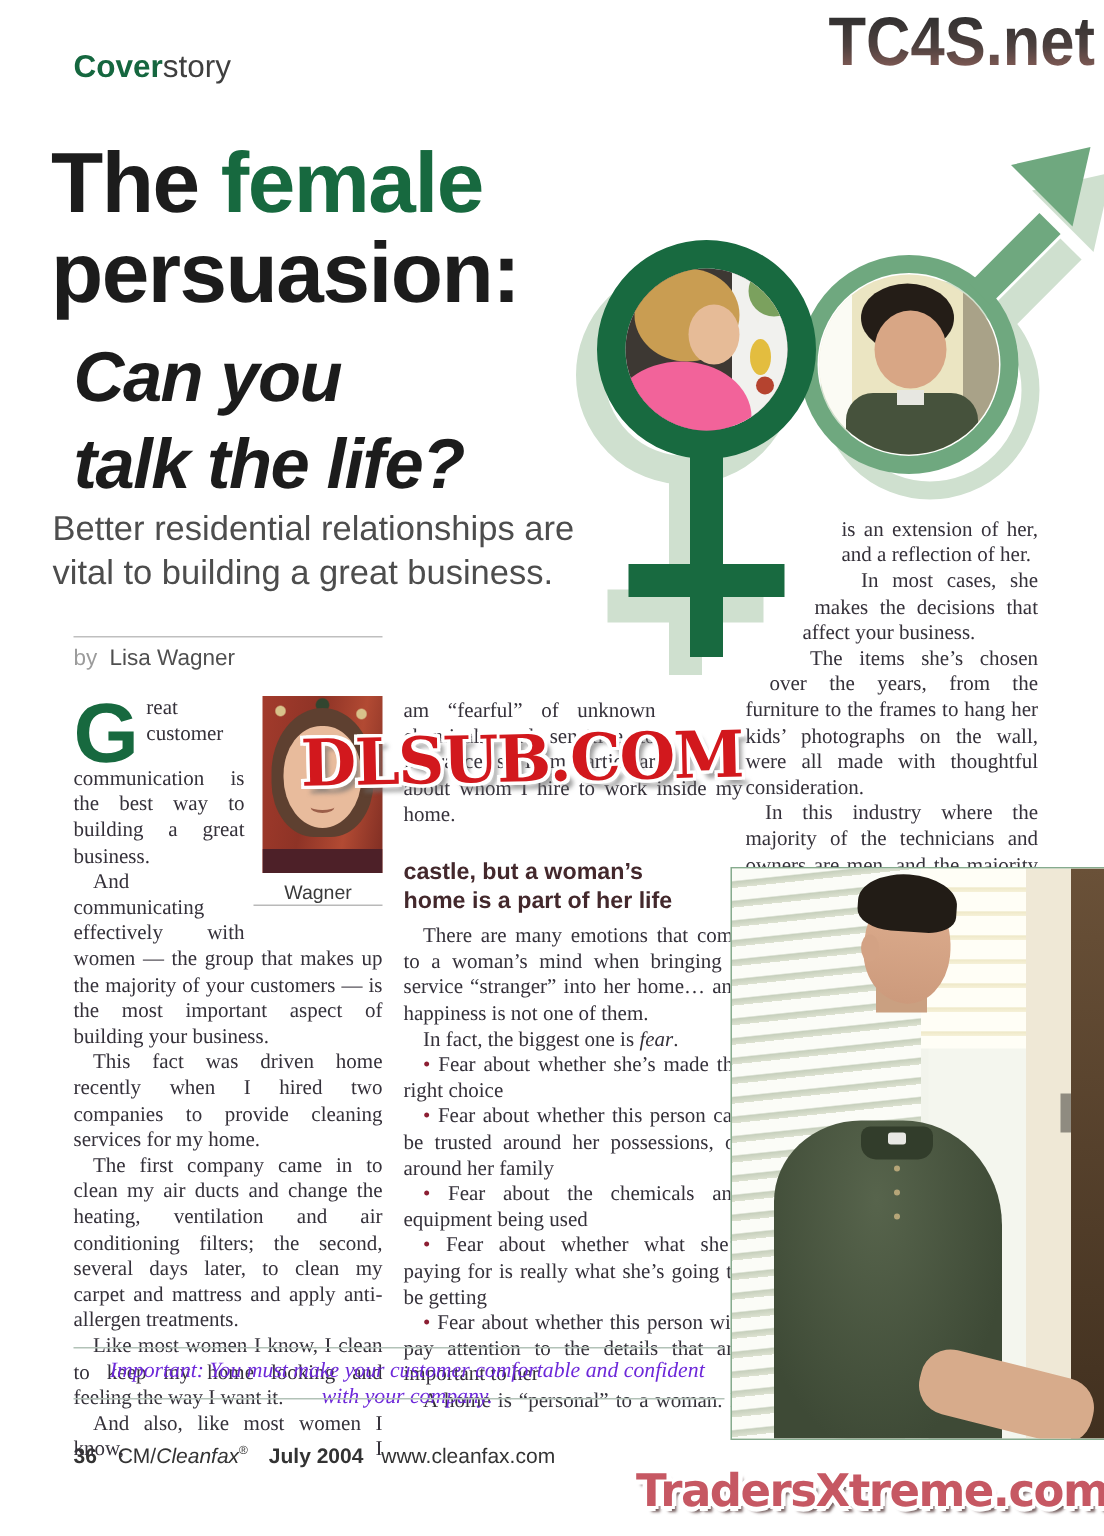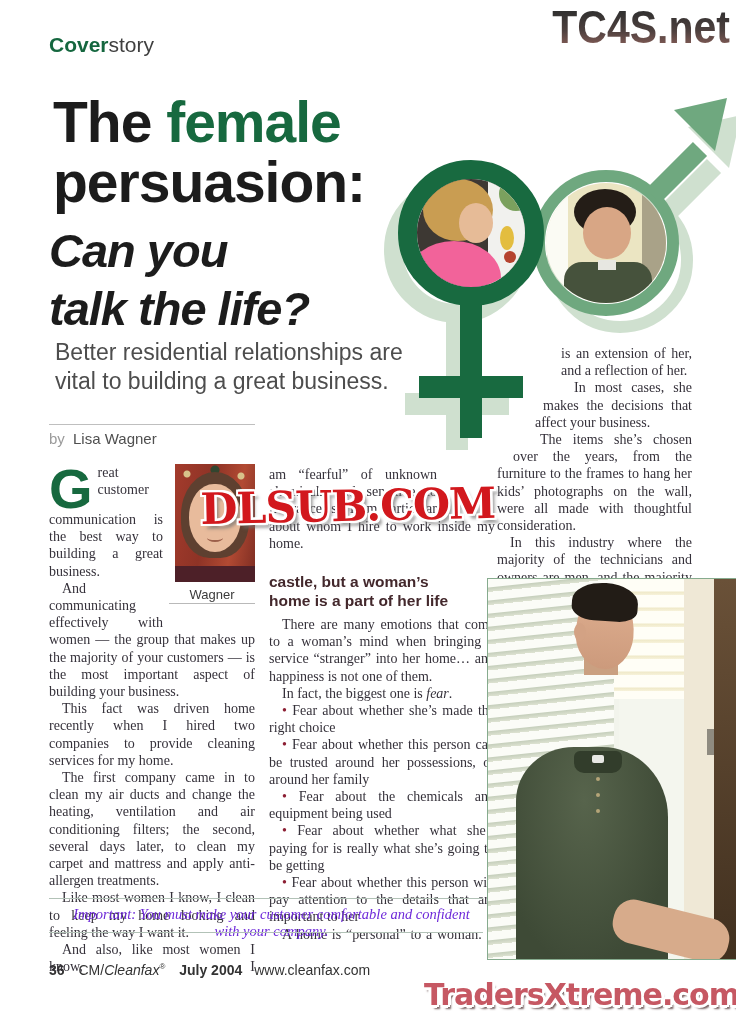--- a/index.html
+++ b/index.html
@@ -15,7 +15,7 @@
           -webkit-background-clip:text;background-clip:text;color:transparent;
           transform:scale(1.0,1.12);transform-origin:top right;}
   
-  .headline{position:absolute;left:53px;top:92px;line-height:60px;font-weight:bold;
+  .headline{position:absolute;left:34px;top:92px;line-height:60px;font-weight:bold;
             font-size:57px;letter-spacing:-1px;color:#1c1c1c;}
   .headline .green{color:#17693f;}
   .headline-q{position:absolute;left:49px;top:222px;line-height:58px;font-weight:bold;

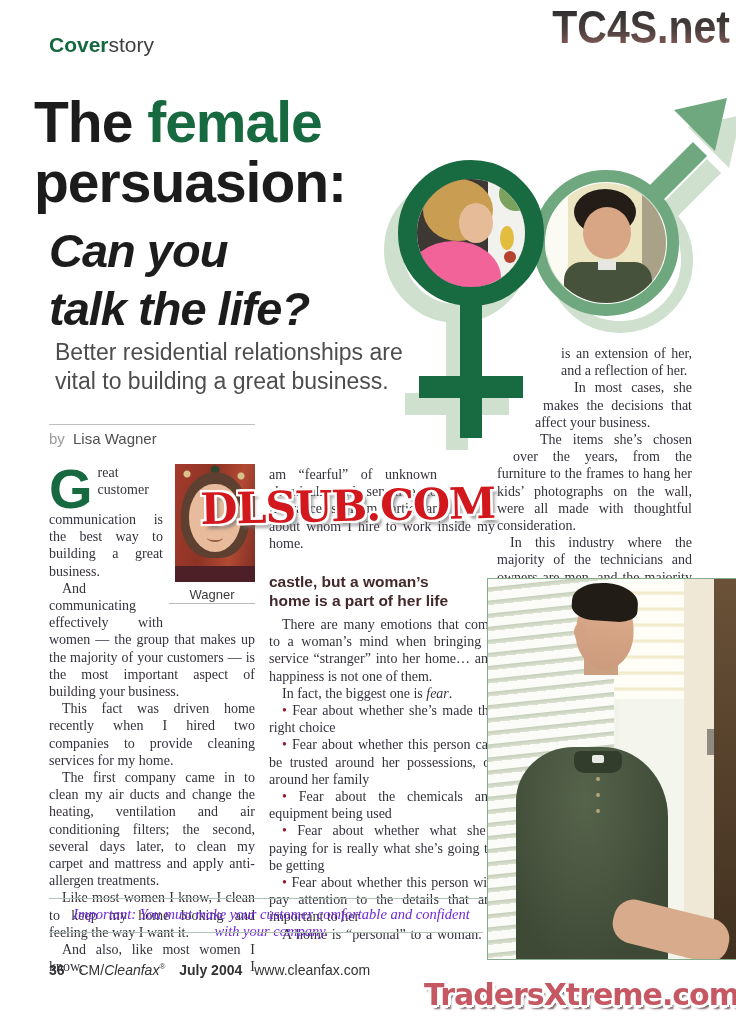--- a/index.html
+++ b/index.html
@@ -20,7 +20,7 @@
   .headline .green{color:#17693f;}
   .headline-q{position:absolute;left:49px;top:222px;line-height:58px;font-weight:bold;
             font-style:italic;font-size:47px;letter-spacing:-1px;color:#1c1c1c;}
-  .deck{position:absolute;left:55px;top:338px;font-size:23px;line-height:29px;color:#4d4d4d;}
+  .deck{position:absolute;left:35px;top:338px;font-size:23px;line-height:29px;color:#4d4d4d;}
   
   .byline-rule{position:absolute;left:49px;top:424px;width:206px;height:1px;background:#bfbfbf;}
   .byline{position:absolute;left:49px;top:430px;font-size:15px;}

